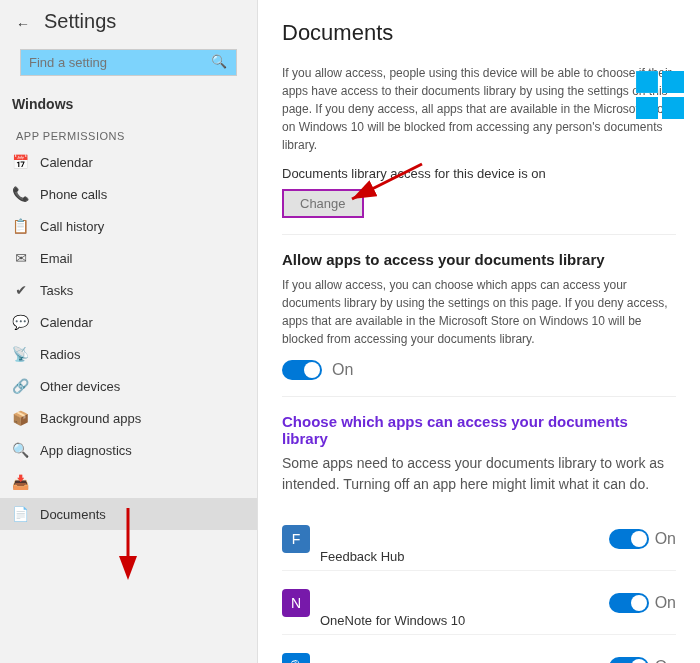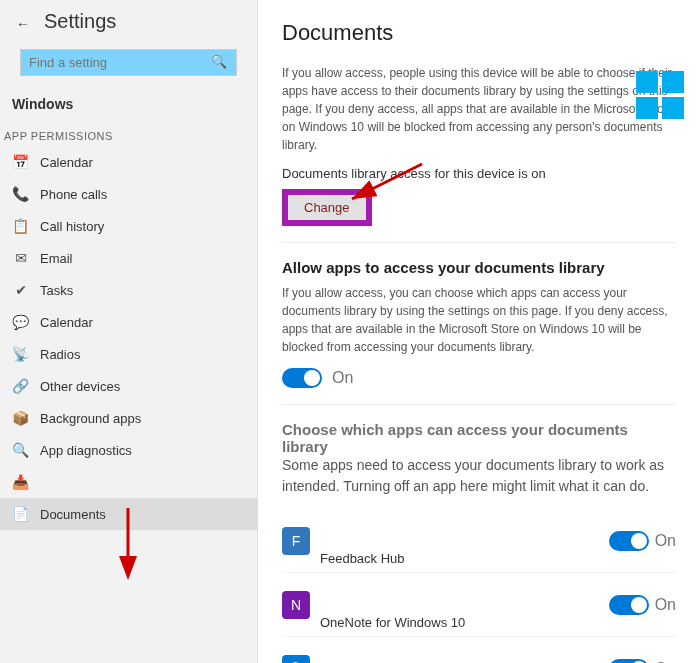--- a/index.html
+++ b/index.html
@@ -63,7 +63,7 @@
       color: #333;
     }
     .app-permissions-label {
-      padding: 12px 12px 4px 4px;
+      padding: 12px 12px 4px 16px;
       font-size: 11px;
       color: #666;
       text-transform: uppercase;

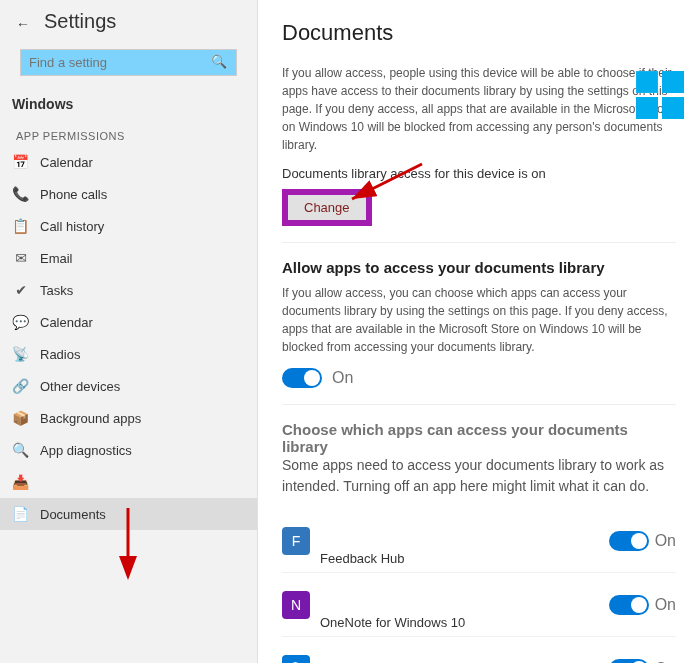--- a/index.html
+++ b/index.html
@@ -123,11 +123,11 @@
     }
     .change-btn {
       background: #e1e1e1;
-      border: 6px solid #a21caf;
+      border: 2px solid #a21caf;
       padding: 5px 16px;
       font-size: 13px;
       cursor: pointer;
-      color: #7f1d1d;
+      color: #737373;
     }
     .section-divider {
       border: none;

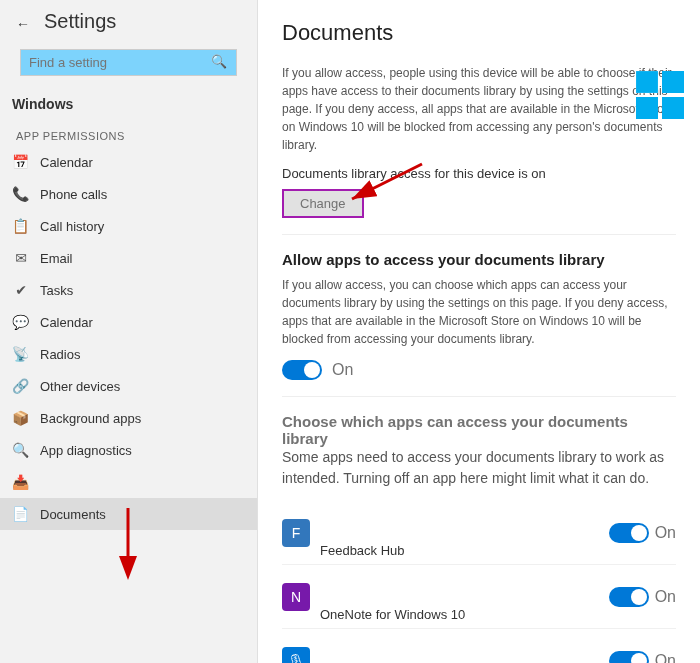--- a/index.html
+++ b/index.html
@@ -166,7 +166,8 @@
     .apps-section-title {
       font-size: 15px;
       font-weight: 600;
-      color: #737373;
+      color: #6d28d9;
+      margin-bottom: 6px;
     }
     .apps-section-desc {
       font-size: 14px;

